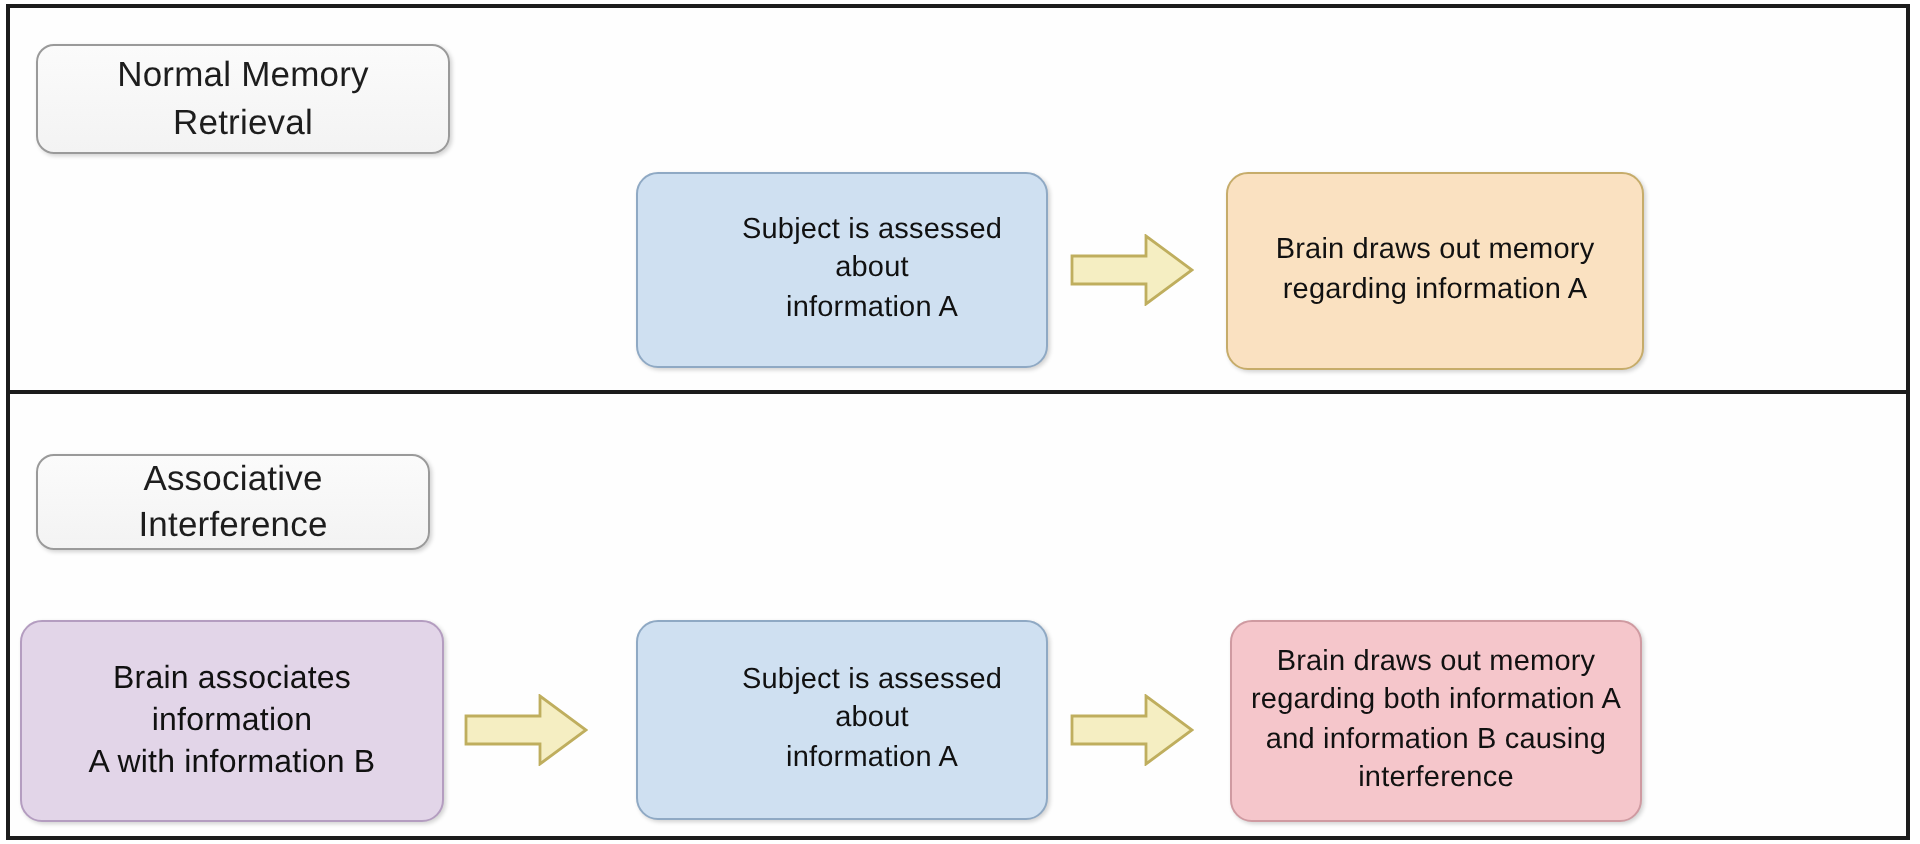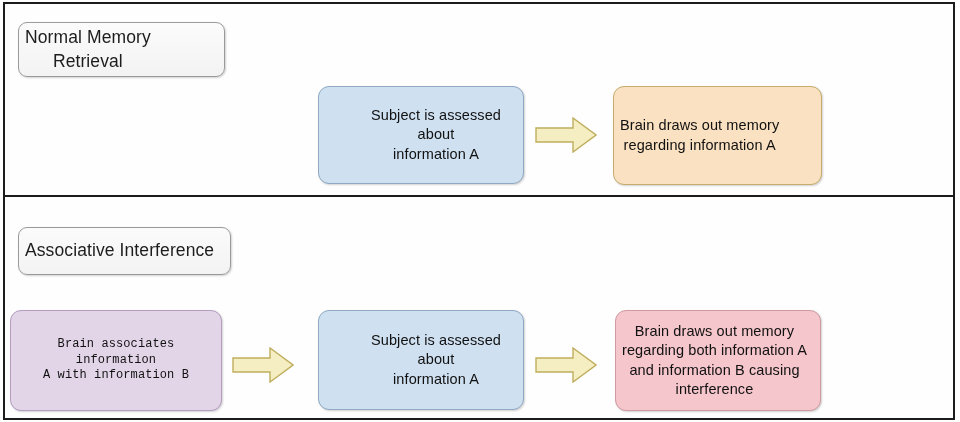--- a/index.html
+++ b/index.html
@@ -42,6 +42,7 @@
     box-sizing: border-box;
     display: flex;
     align-items: center;
+    justify-content: center;
     text-align: center;
     border-radius: 11px;
     border-width: 1px;

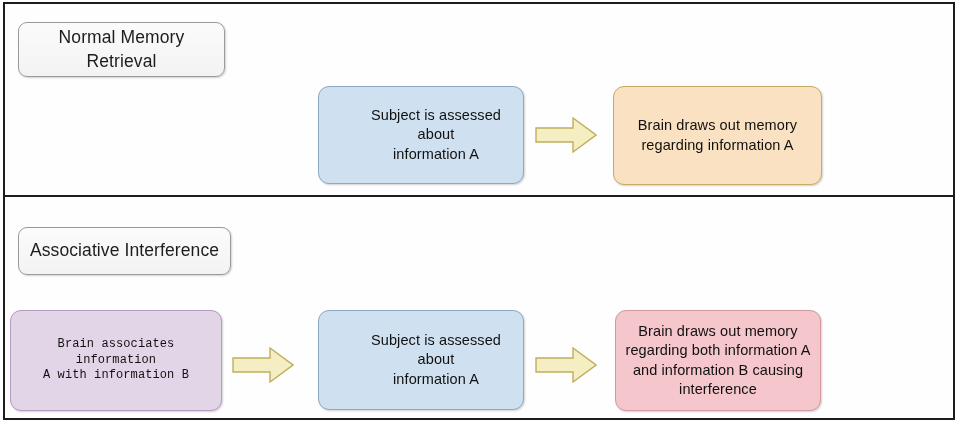--- a/index.html
+++ b/index.html
@@ -81,7 +81,7 @@
   #arrow-top           { left:535px; top:117px; }
 
   
-  #label-assoc         { left:18px;  top:227px; width:213px; height:48px; }
+  #label-assoc         { left:18px;  top:227px; width:197px; height:48px; }
   #node-associates     { left:10px;  top:310px; width:212px; height:101px; }
   #node-assessed-bot   { left:318px; top:310px; width:206px; height:100px; }
   #node-brain-both     { left:615px; top:310px; width:206px; height:101px; }

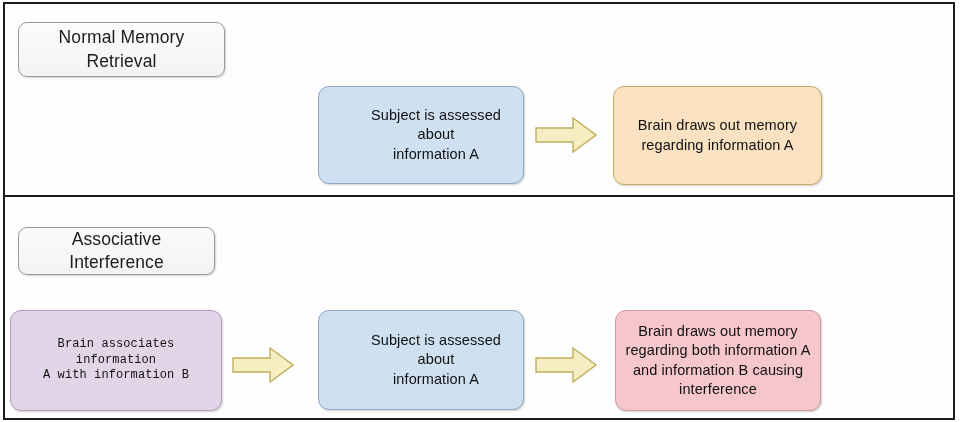--- a/index.html
+++ b/index.html
@@ -67,7 +67,7 @@
   
   .box-blue   { background:#cfe0f1; border-color:#8fa9c4; font-size:14.5px;padding-left:36px; }
   .box-orange { background:#fae1c1; border-color:#c6ac6a; font-size:14.5px; }
-  .box-purple { background:#e2d5e8; border-color:#b49dc0; font-size:12px;font-family:Liberation Mono, monospace; }
+  .box-purple { background:#e2d5e8; border-color:#b49dc0; font-size:16px; }
   .box-pink   { background:#f5c6cb; border-color:#cf9aa1; font-size:14.5px; }
 
   

